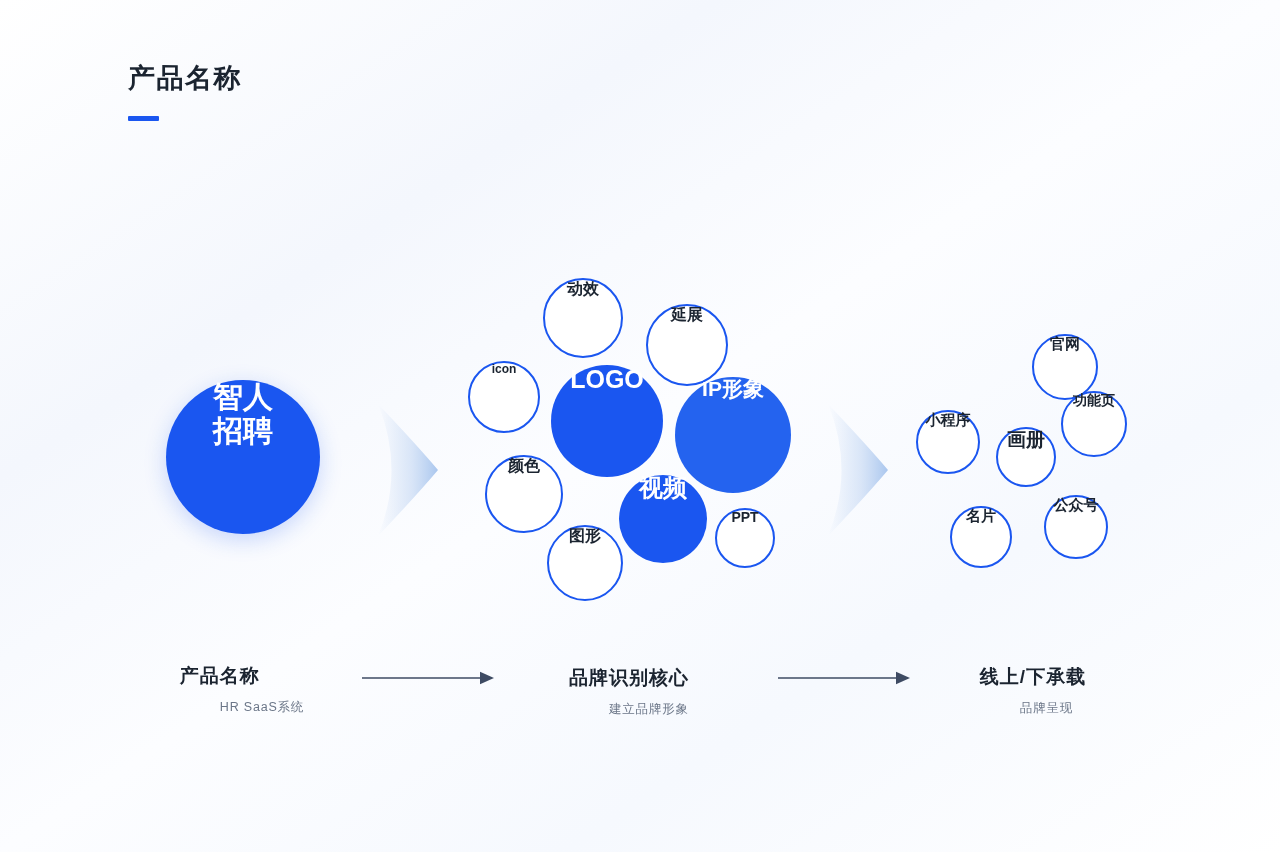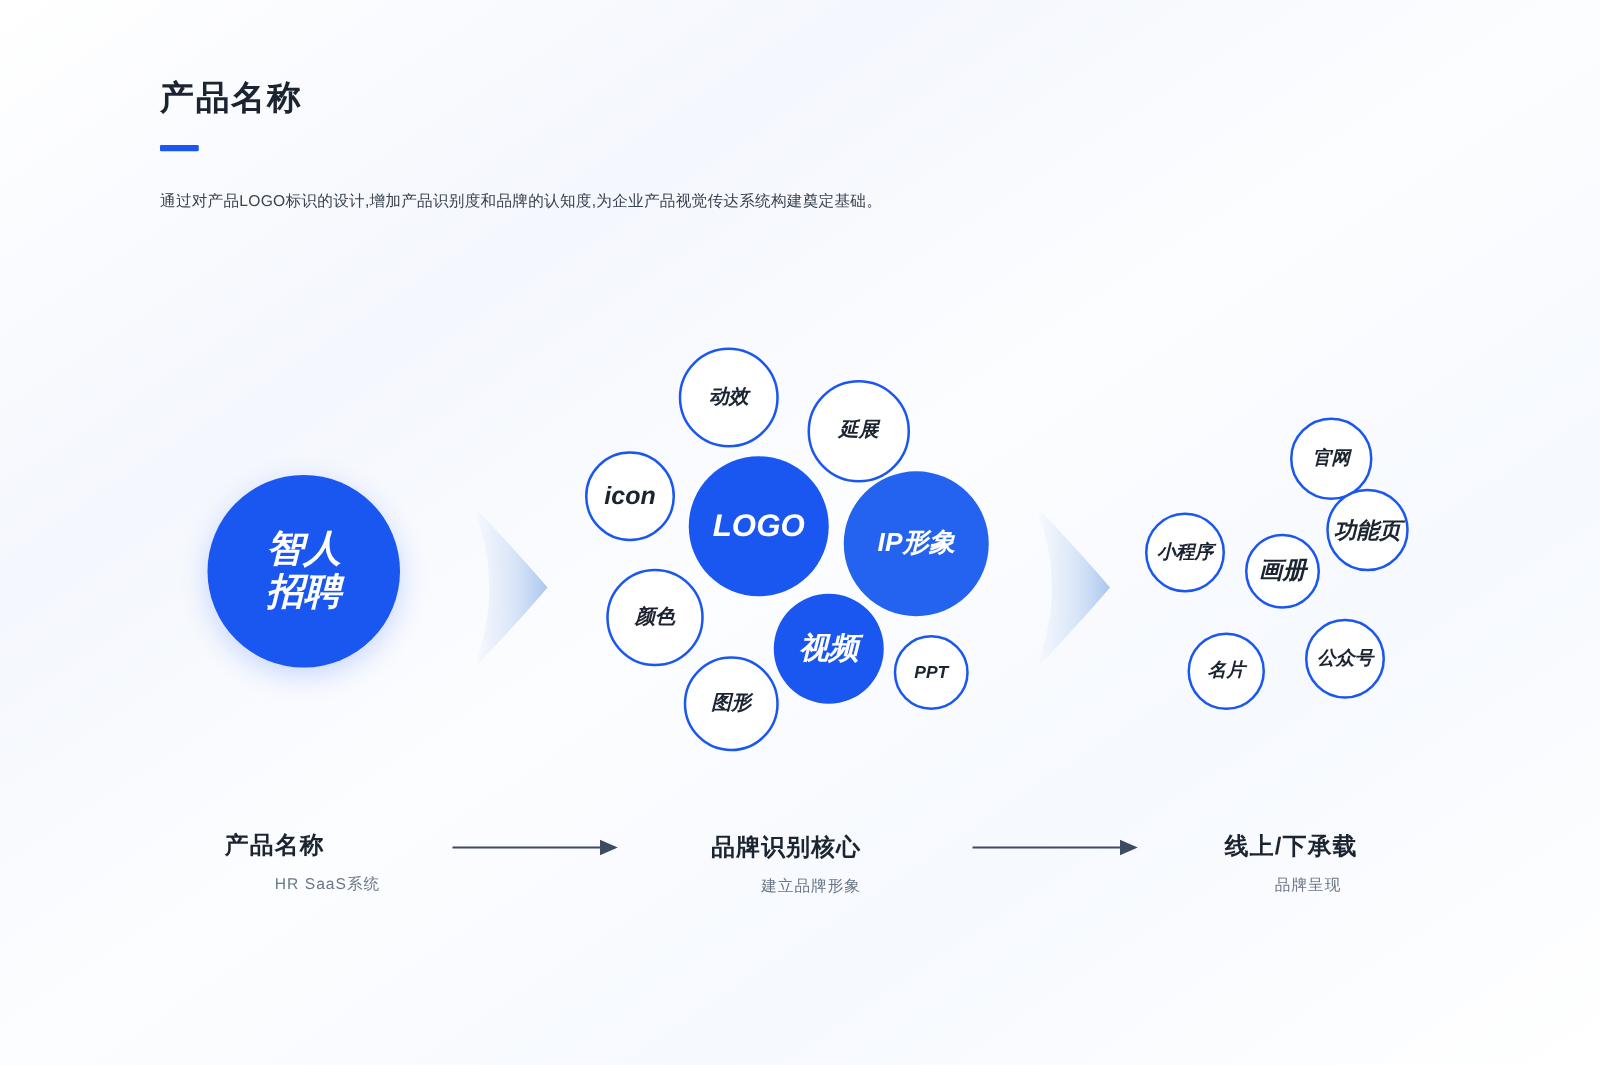--- a/index.html
+++ b/index.html
@@ -144,7 +144,6 @@
     <div class="page-title">产品名称</div>
   </div>
   <div class="accent-bar"></div>
-  <div class="page-subtitle">通过对产品LOGO标识的设计,增加产品识别度和品牌的认知度,为企业产品视觉传达系统构建奠定基础。</div>
 
   <svg id="diagram" viewBox="0 0 1280 852">
     <defs>

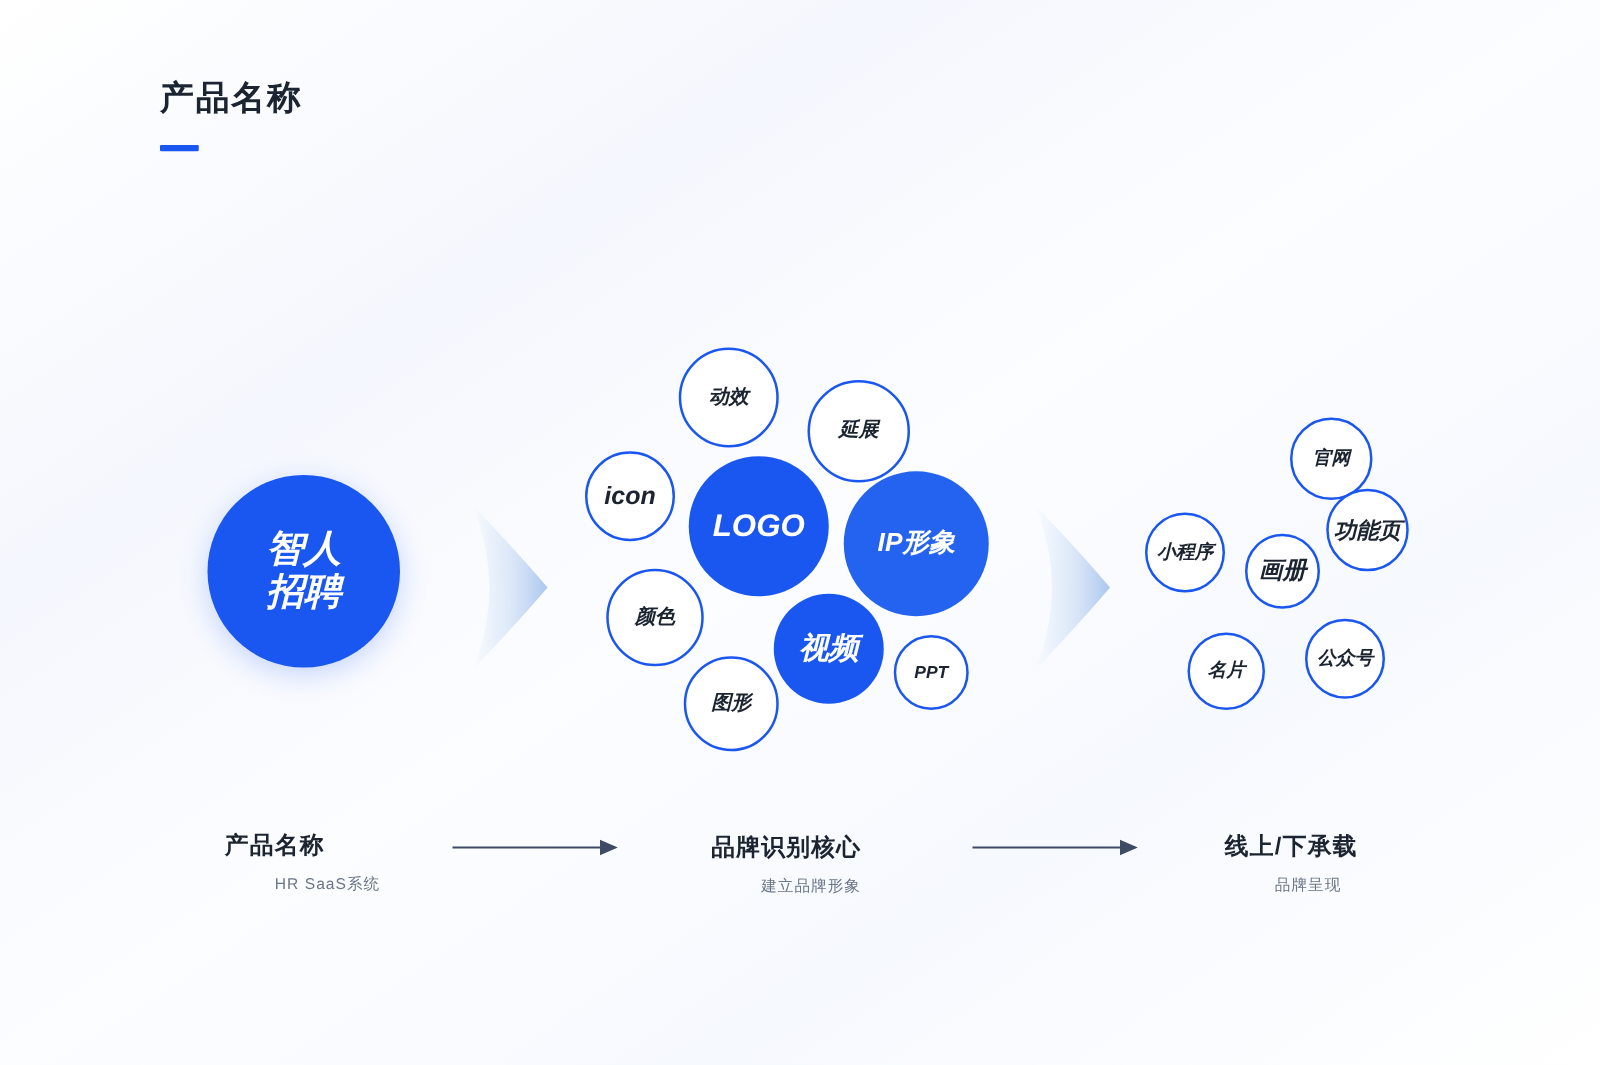--- a/index.html
+++ b/index.html
@@ -86,12 +86,11 @@
     position: absolute;
     border-radius: 50%;
     display: flex;
-    align-items: center;
+    align-items: flex-start;
     justify-content: center;
     text-align: center;
     line-height: 1.12;
     user-select: none;
-    font-style: italic;
   }
 
   .bubble.outline {

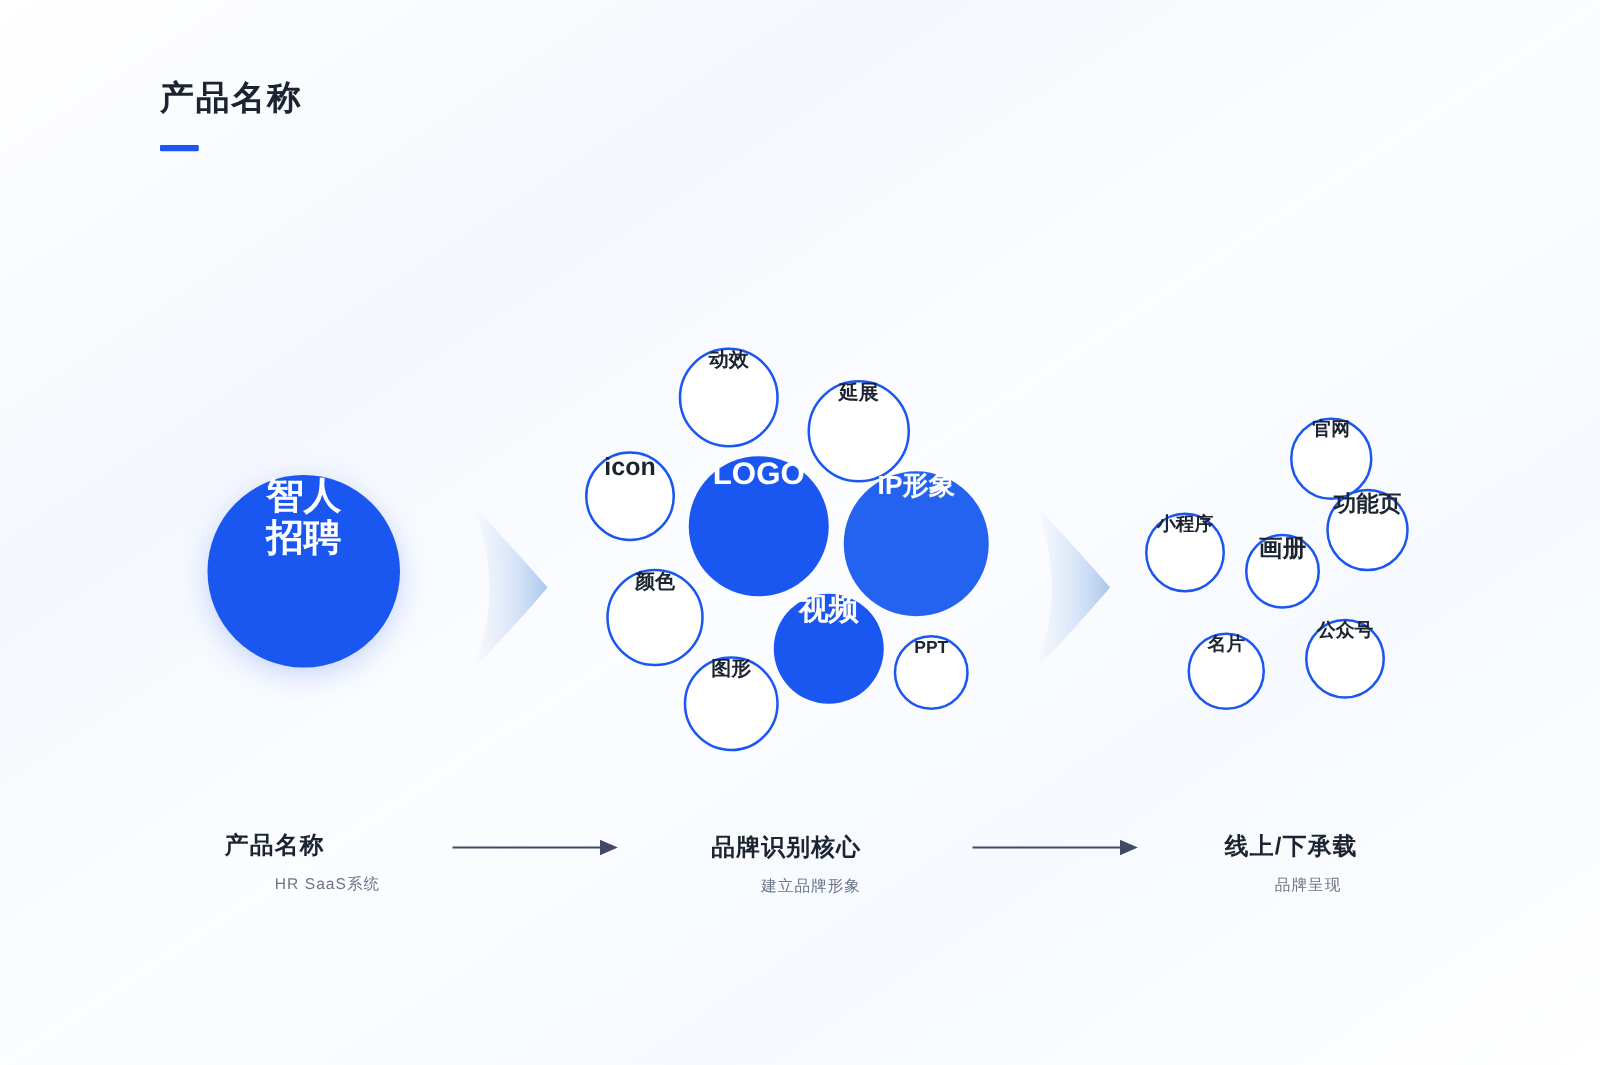--- a/index.html
+++ b/index.html
@@ -184,7 +184,7 @@
       <div class="bubble outline" style="left: 646px; top: 304px; width: 82px; height: 82px; font-size: 16px; border-color: rgb(26, 86, 240);">
         <span class="btxt">延展</span>
       </div>
-      <div class="bubble outline" style="left: 468px; top: 361px; width: 72px; height: 72px; font-size: 20px; border-color: rgb(26, 86, 240);">
+      <div class="bubble outline" style="left: 468px; top: 361px; width: 72px; height: 72px; font-size: 12px; border-color: rgb(26, 86, 240);">
         <span class="btxt">icon</span>
       </div>
       <div class="bubble filled" style="left: 551px; top: 365px; width: 112px; height: 112px; font-size: 25px; background: rgb(26, 86, 240);">

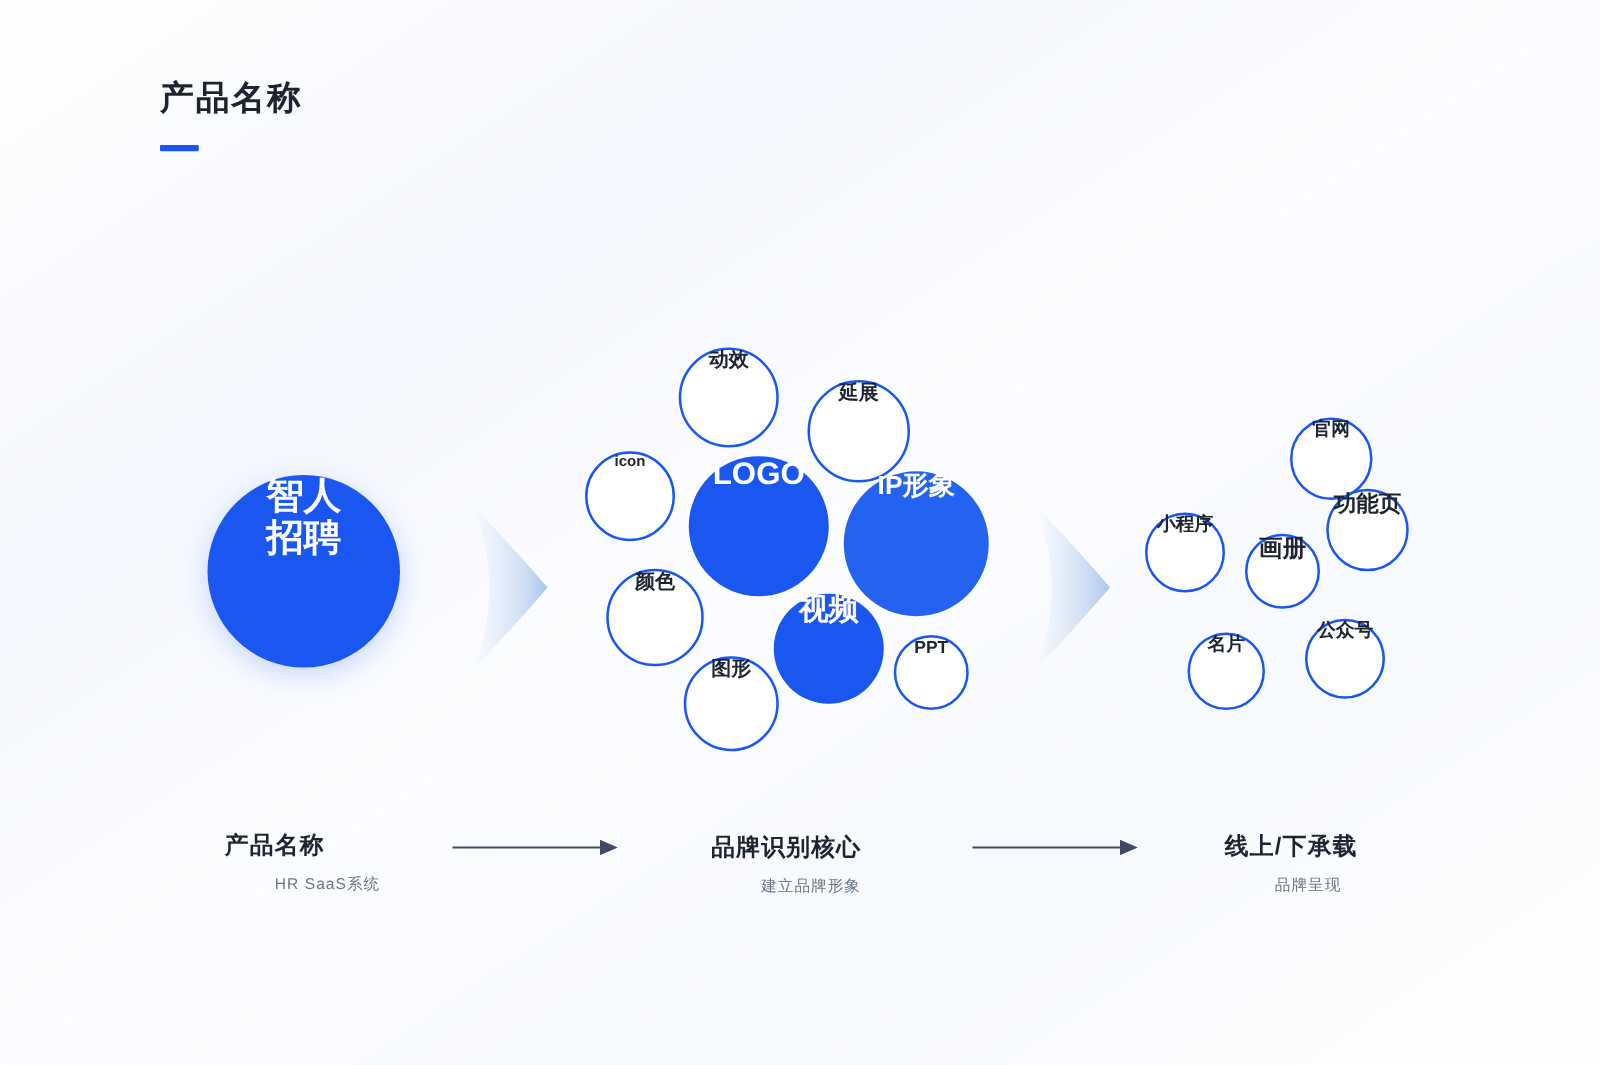--- a/index.html
+++ b/index.html
@@ -208,7 +208,7 @@
       <div class="bubble outline" style="left: 1032px; top: 334px; width: 66px; height: 66px; font-size: 15px; border-color: rgb(26, 86, 240);">
         <span class="btxt">官网</span>
       </div>
-      <div class="bubble outline" style="left: 1061px; top: 391px; width: 66px; height: 66px; font-size: 18px; border-color: rgb(26, 86, 240);">
+      <div class="bubble outline" style="left: 1061px; top: 391px; width: 66px; height: 66px; font-size: 14px; border-color: rgb(26, 86, 240);">
         <span class="btxt">功能页</span>
       </div>
       <div class="bubble outline" style="left: 916px; top: 410px; width: 64px; height: 64px; font-size: 15px; border-color: rgb(26, 86, 240);">

